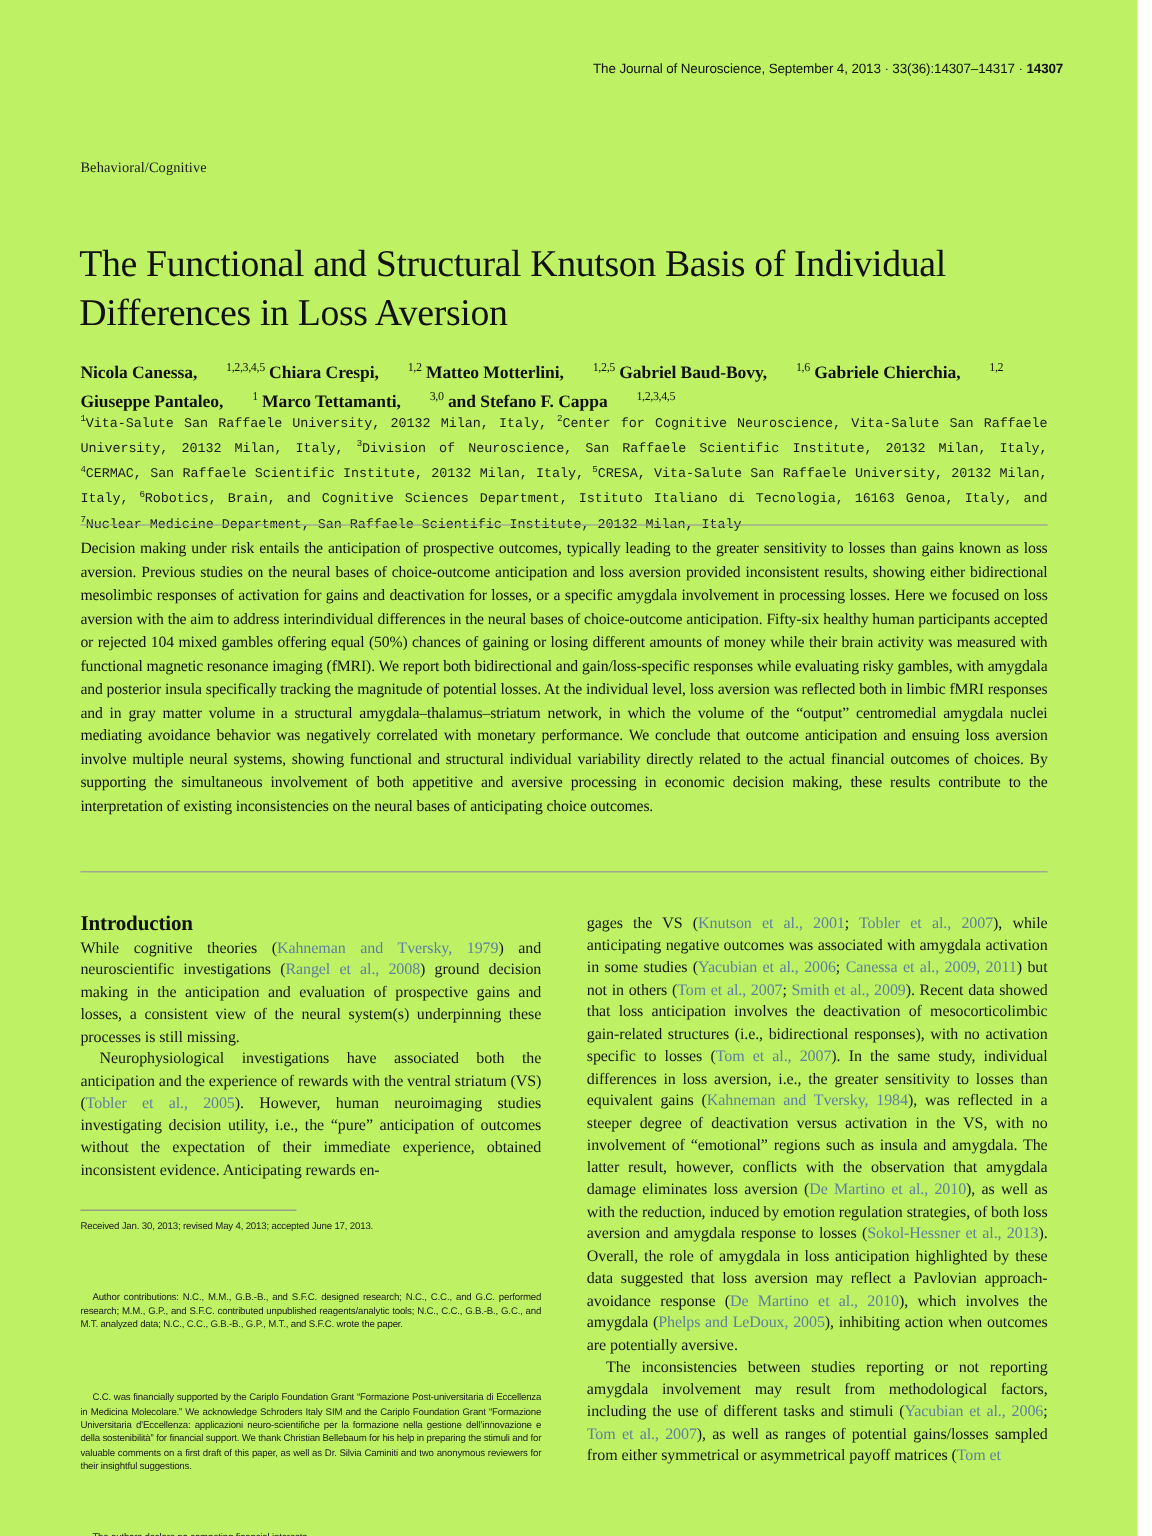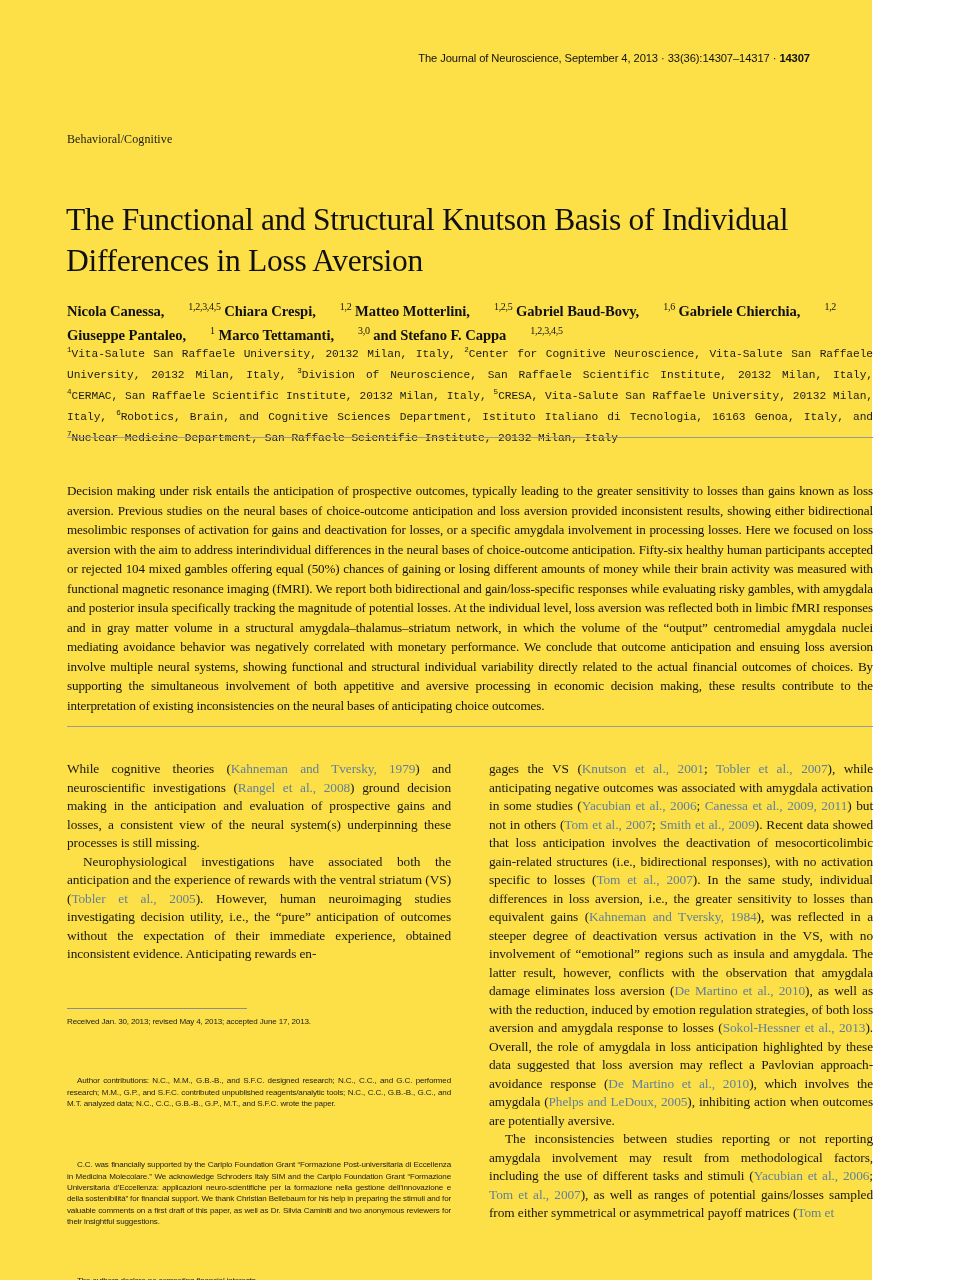--- a/index.html
+++ b/index.html
@@ -14,10 +14,10 @@
   }
   .page {
     position: relative;
-    width: 872px;
+    width: 948px;
     height: 1280px;
     padding: 0;
-    background: #fde047;
+    background: #bef264;
   }
 
   

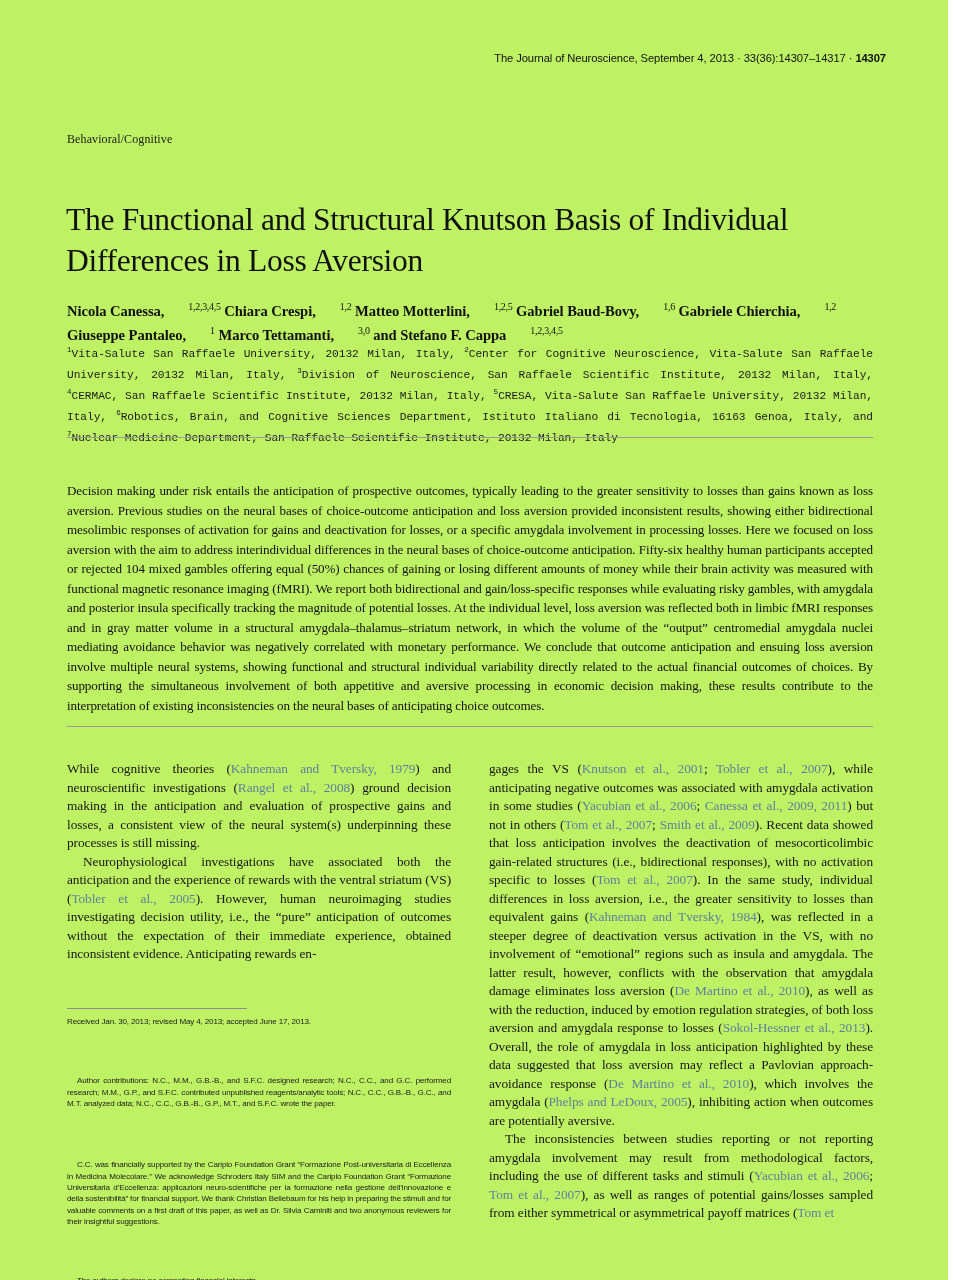--- a/index.html
+++ b/index.html
@@ -103,7 +103,7 @@
   
   .abstract {
     position: absolute;
-    top: 481px;
+    top: 447px;
     left: 67px;
     width: 806px;
     font-family: "Liberation Serif", serif;

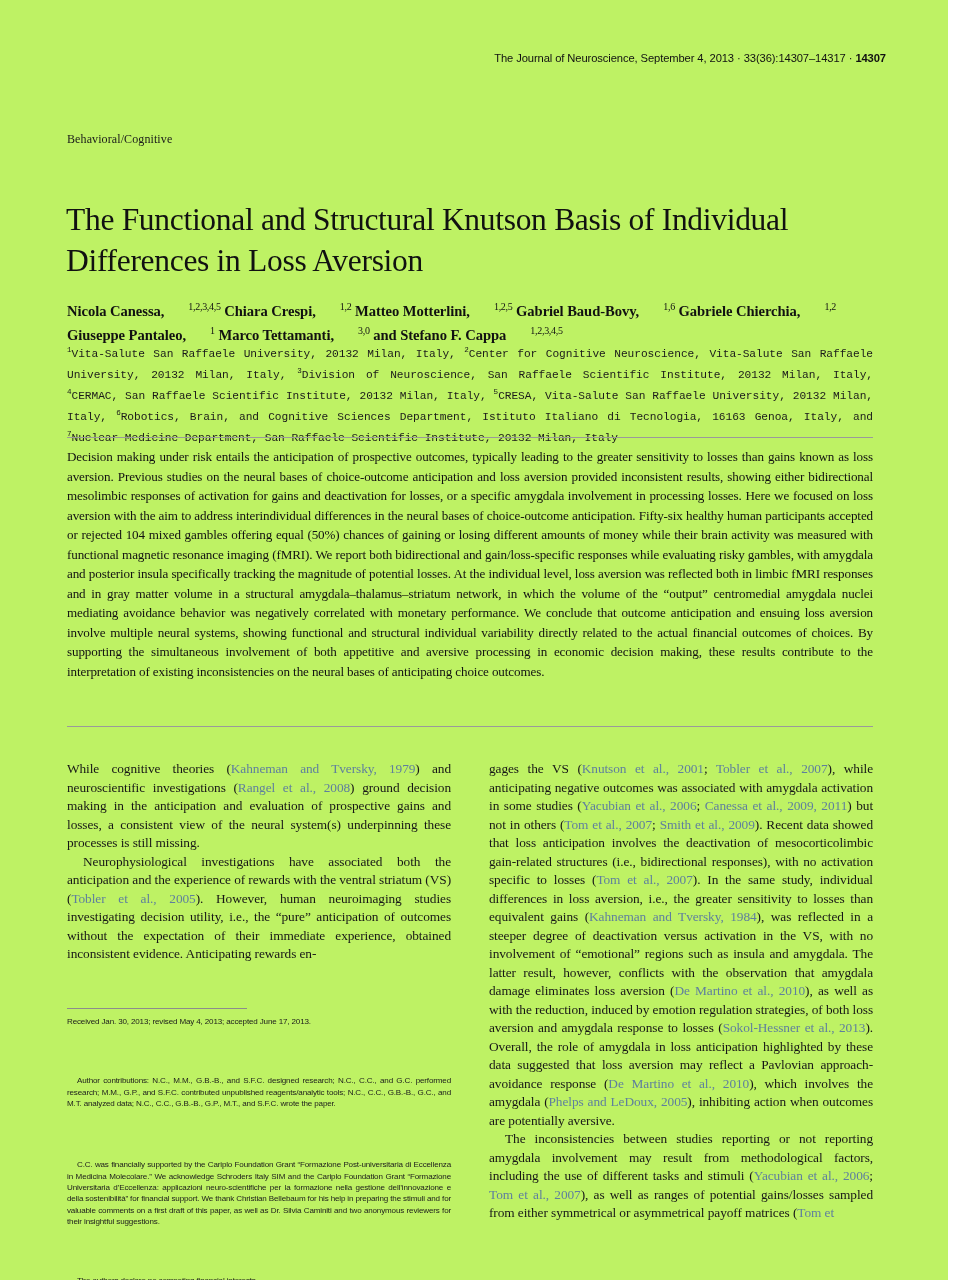--- a/index.html
+++ b/index.html
@@ -192,6 +192,7 @@
   <div class="rule bot"></div>
 
   <div class="col left">
+    <h2 class="h2">Introduction</h2>
     <div>
         <p>While cognitive theories (<span class="cite">Kahneman and Tversky, 1979</span>) and neuroscientific investigations (<span class="cite">Rangel et al., 2008</span>) ground decision making in the anticipation and evaluation of prospective gains and losses, a consistent view of the neural system(s) underpinning these processes is still missing.</p>
         <p>Neurophysiological investigations have associated both the anticipation and the experience of rewards with the ventral striatum (VS) (<span class="cite">Tobler et al., 2005</span>). However, human neuroimaging studies investigating decision utility, i.e., the “pure” anticipation of outcomes without the expectation of their immediate experience, obtained inconsistent evidence. Anticipating rewards en-</p>

